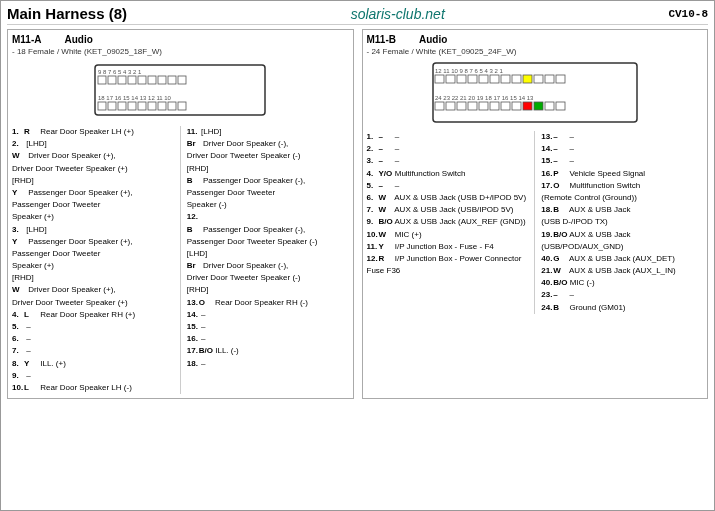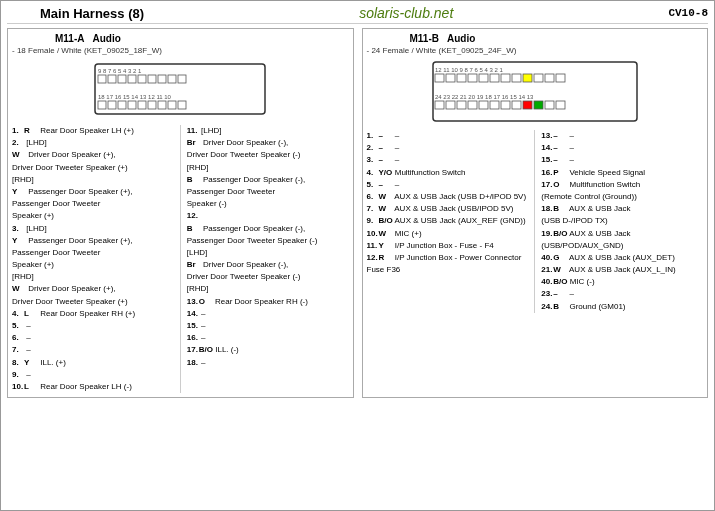--- a/index.html
+++ b/index.html
@@ -28,9 +28,8 @@
       padding-bottom: 2px;
     }
     .top-bar-left {
-      font-size: 13px;
-      font-weight: bold;
-      margin-left: 33px;
+      font-size: 15px;
+      font-weight: bold;
     }
     .top-bar-center {
       font-size: 14px;

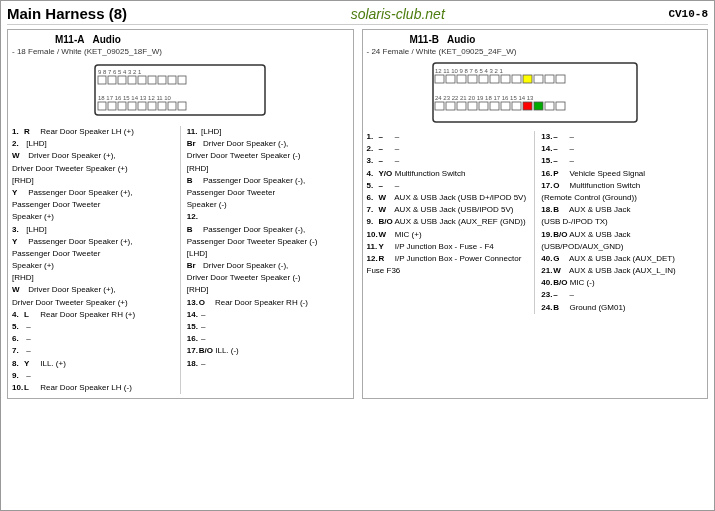--- a/index.html
+++ b/index.html
@@ -33,7 +33,7 @@
     }
     .top-bar-center {
       font-size: 14px;
-      color: #4d7c0f;
+      color: #0f766e;
       font-style: italic;
     }
     .top-bar-right {

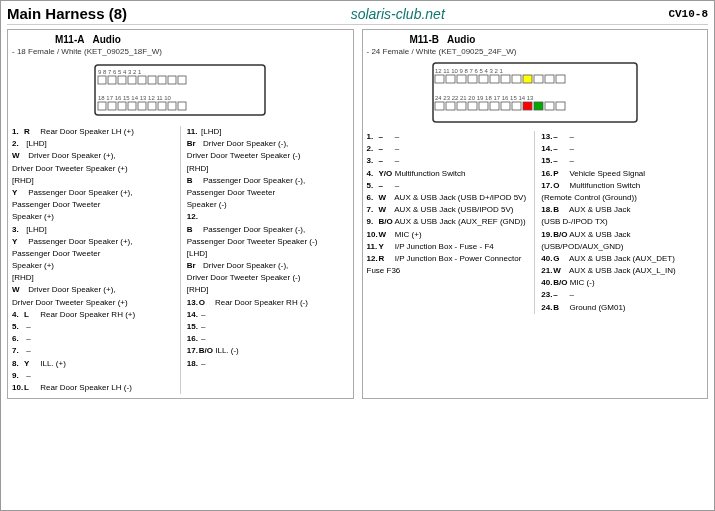--- a/index.html
+++ b/index.html
@@ -52,9 +52,8 @@
     }
     .connector-header {
       display: flex;
-      gap: 8px;
+      gap: 23px;
       margin-bottom: 2px;
-      margin-left: 43px;
     }
     .connector-id {
       font-weight: bold;

